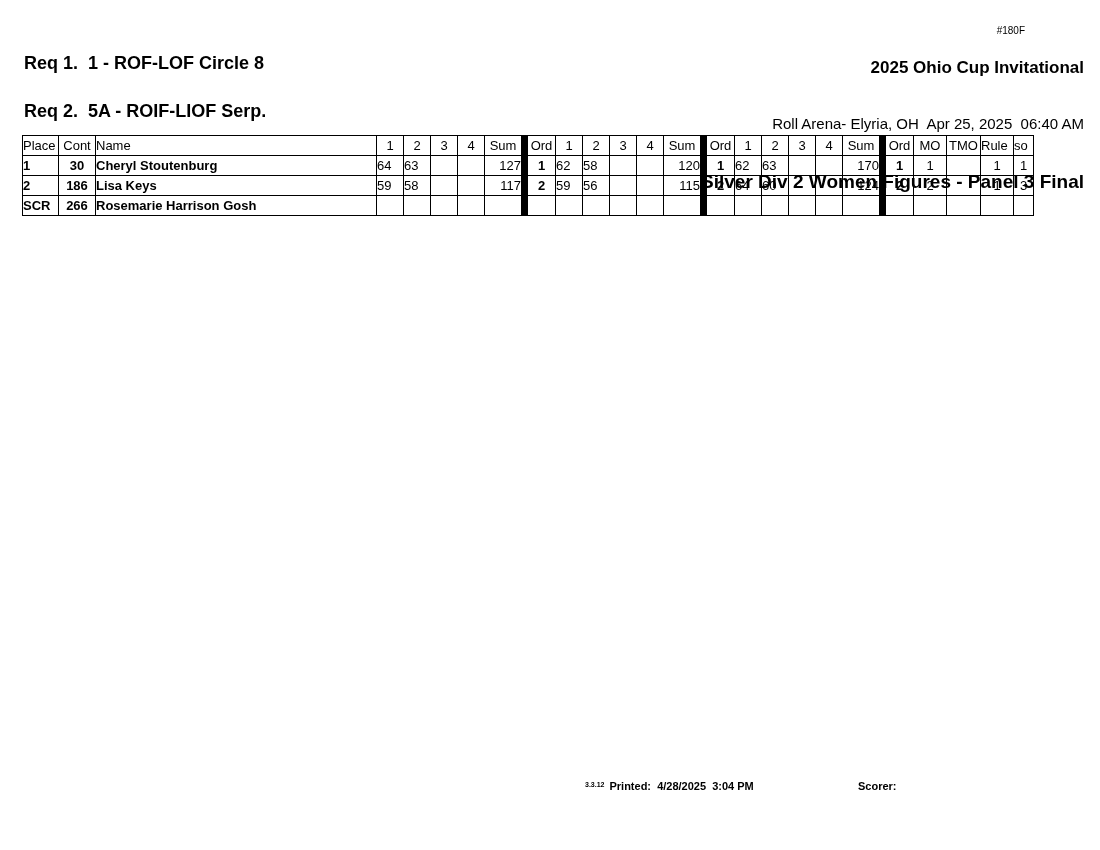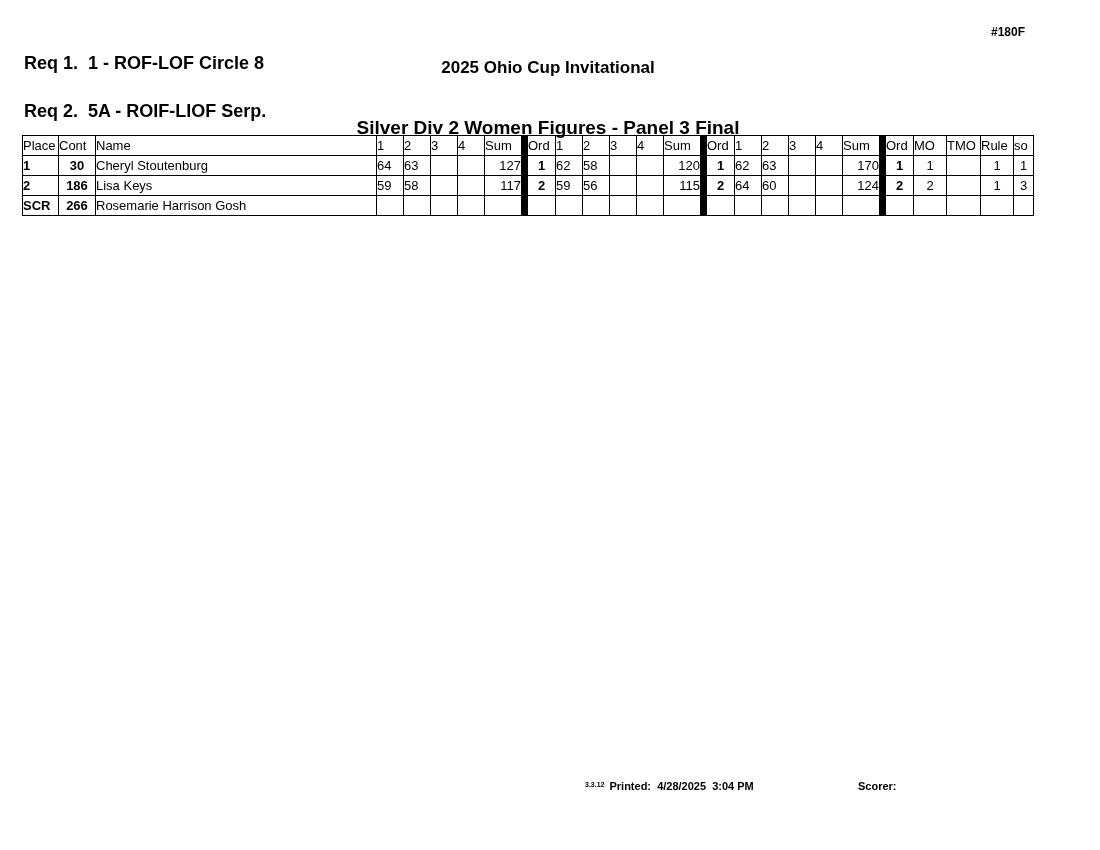--- a/index.html
+++ b/index.html
@@ -17,7 +17,7 @@
   }
   .docnum {
     position: absolute; right: 75px; top: 25px;
-    font-weight: bold; font-size: 12px; margin-left: 12px;
+    font-weight: normal; font-size: 10px; margin-left: 12px;
   }
   .titleblock {
     position: absolute; left: 0; right: 4px; top: 22px;

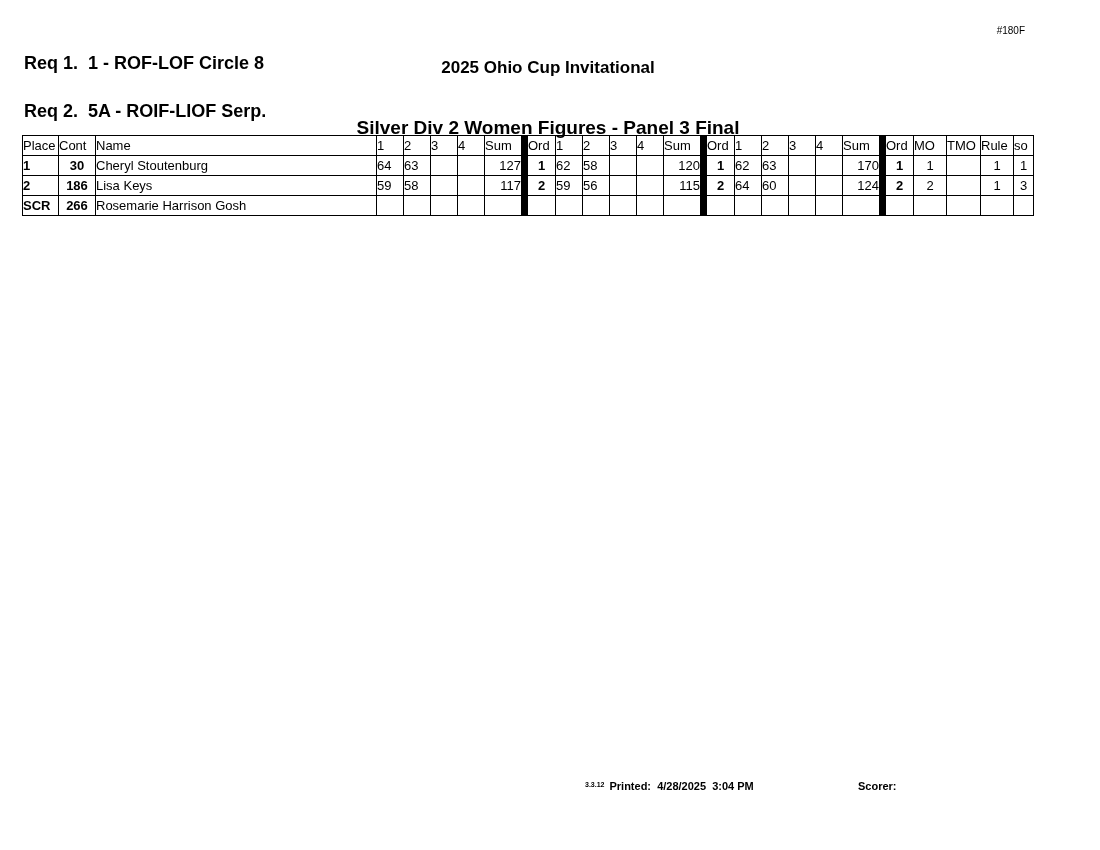--- a/index.html
+++ b/index.html
@@ -20,8 +20,8 @@
     font-weight: normal; font-size: 10px; margin-left: 12px;
   }
   .titleblock {
-    position: absolute; left: 0; right: 4px; top: 22px;
-    text-align: center; white-space: pre;
+    position: absolute; left: 0; right: 16px; top: 22px;
+    text-align: right; white-space: pre;
   }
   .t1 { font-size: 17px; font-weight: bold; }
   .t2 { font-size: 15px; margin-top: 1px; }

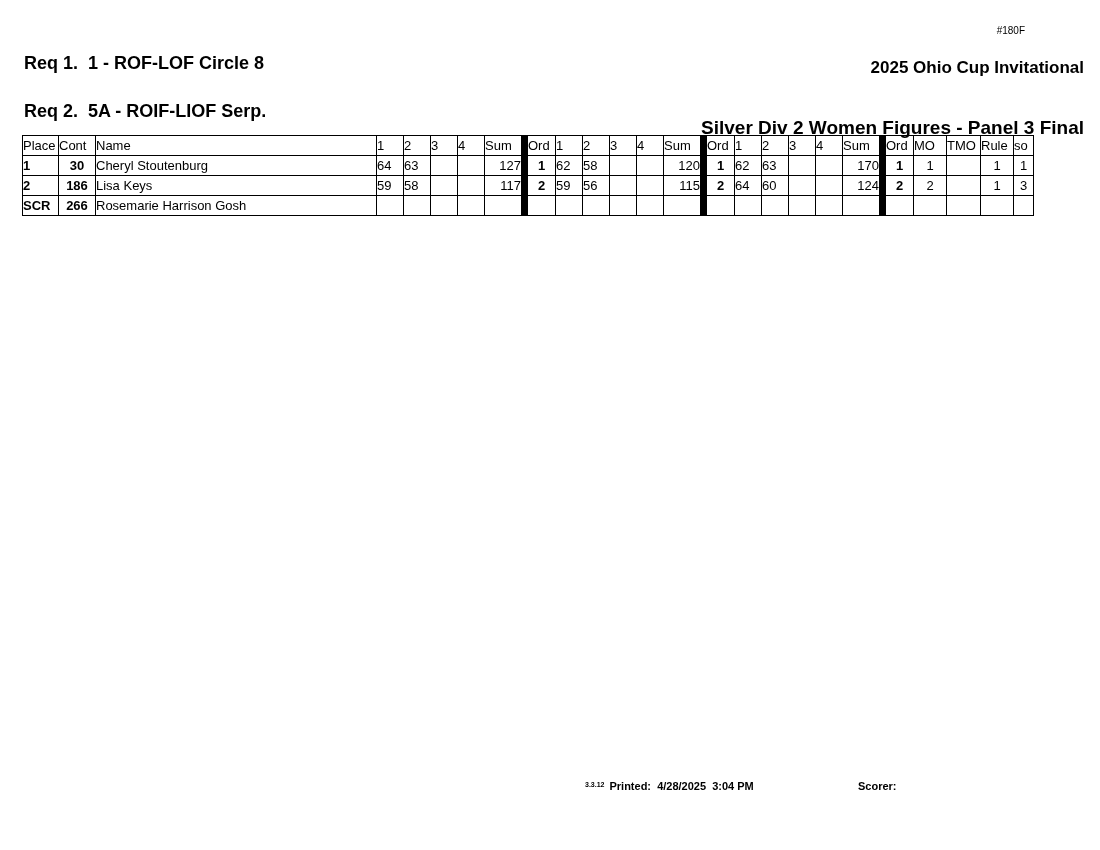--- a/index.html
+++ b/index.html
@@ -77,6 +77,7 @@
 
 <div class="titleblock">
   <div class="t1">2025 Ohio Cup Invitational</div>
+  <div class="t2">Roll Arena- Elyria, OH  Apr 25, 2025  06:40 AM</div>
   <div class="t3">Silver Div 2 Women Figures - Panel 3 Final</div>
 </div>
 

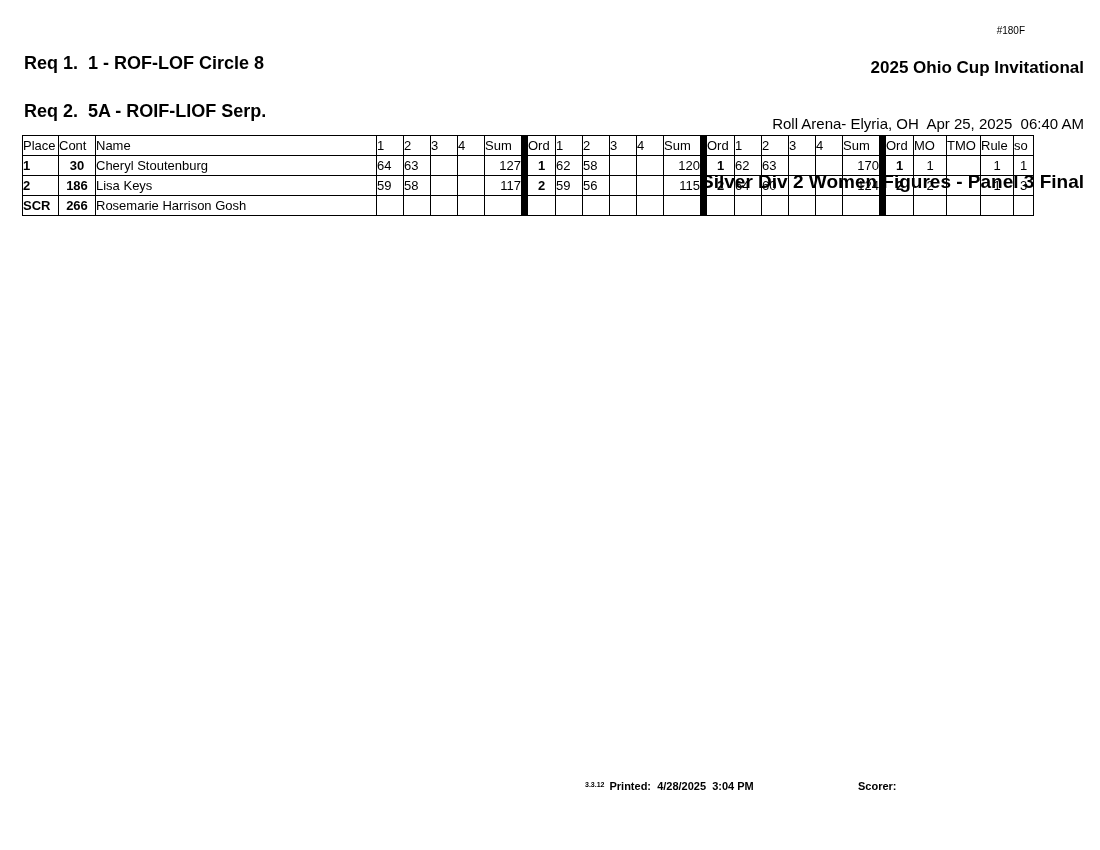--- a/index.html
+++ b/index.html
@@ -42,7 +42,7 @@
   }
   td.nb { border: none; }
   td.jname { font-size: 12px; text-align: left; padding-left: 3px; height: 19px; white-space: pre; }
-  td.hd { text-align: left; height: 18px; margin-left: 9px; }
+  td.hd { text-align: center; height: 18px; margin-left: 9px; }
   td.hdl { text-align: left; padding-left: 3px; height: 18px; }
   td.sep { background: #000; }
   td.place { font-weight: bold; text-align: left; padding-left: 4px; }

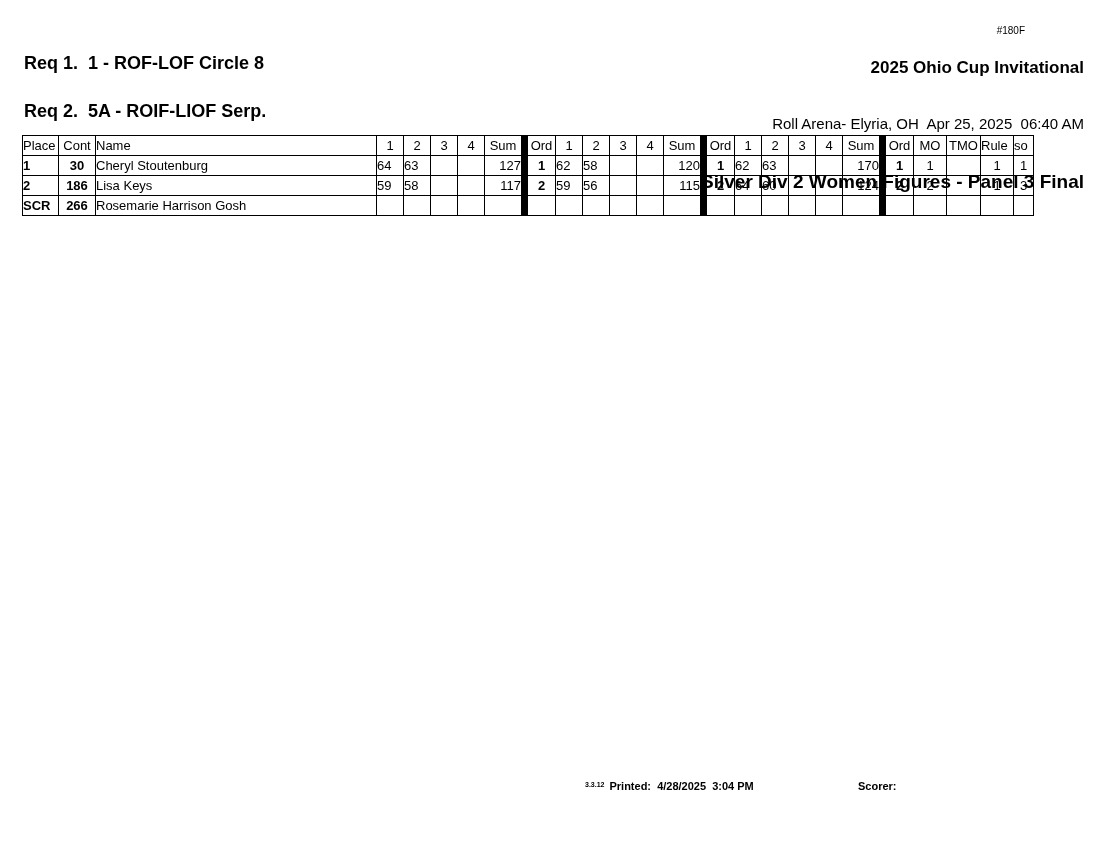--- a/index.html
+++ b/index.html
@@ -47,7 +47,7 @@
   td.sep { background: #000; }
   td.place { font-weight: bold; text-align: left; padding-left: 4px; }
   td.cont  { font-weight: bold; text-align: center; }
-  td.name  { font-weight: normal; text-align: left; padding-left: 4px; }
+  td.name  { font-weight: bold; text-align: left; padding-left: 4px; }
   td.sc  { text-align: left; padding-left: 3px; }
   td.sum { text-align: right; padding-right: 3px; }
   td.ord { text-align: center; font-weight: bold; }

